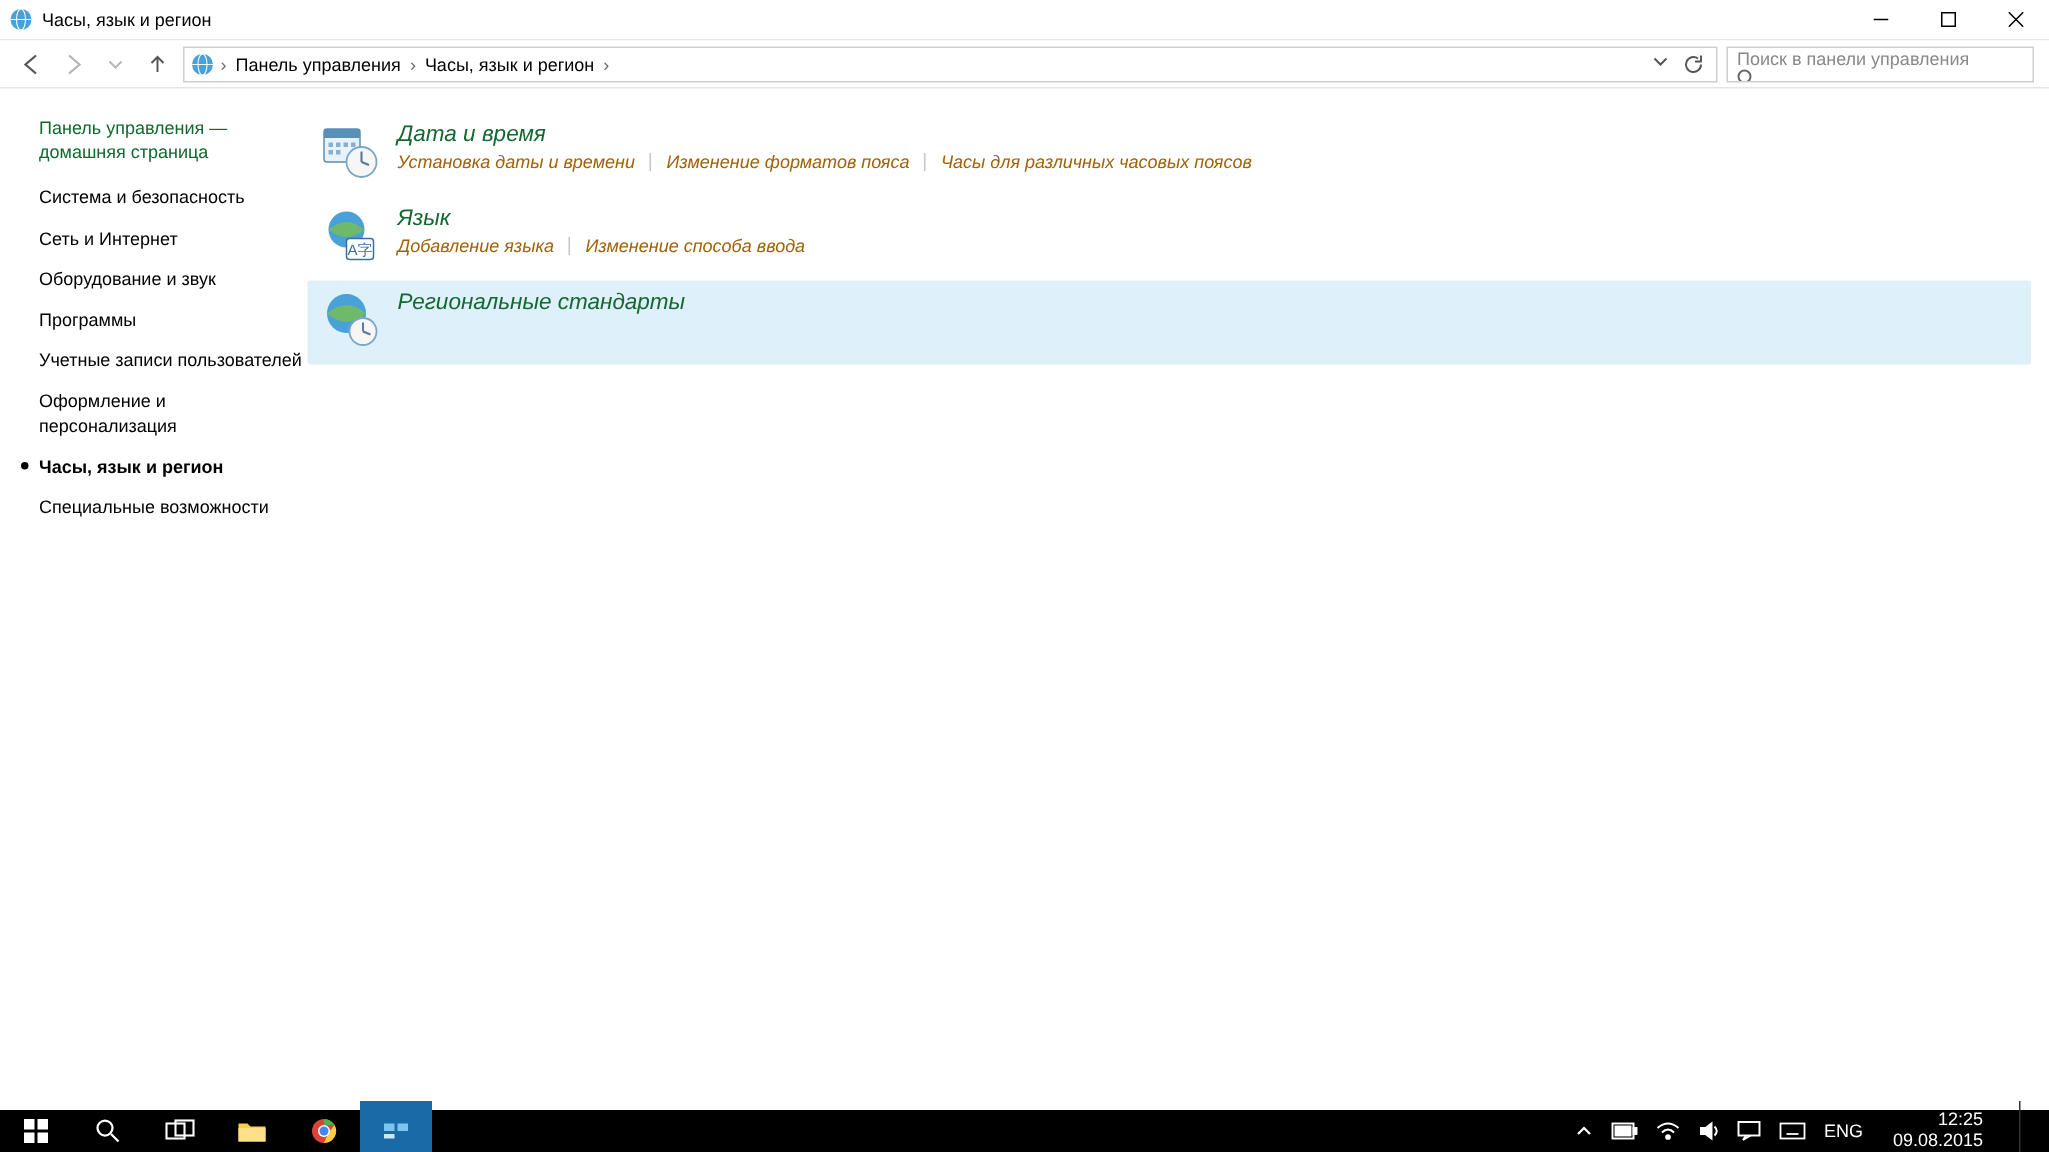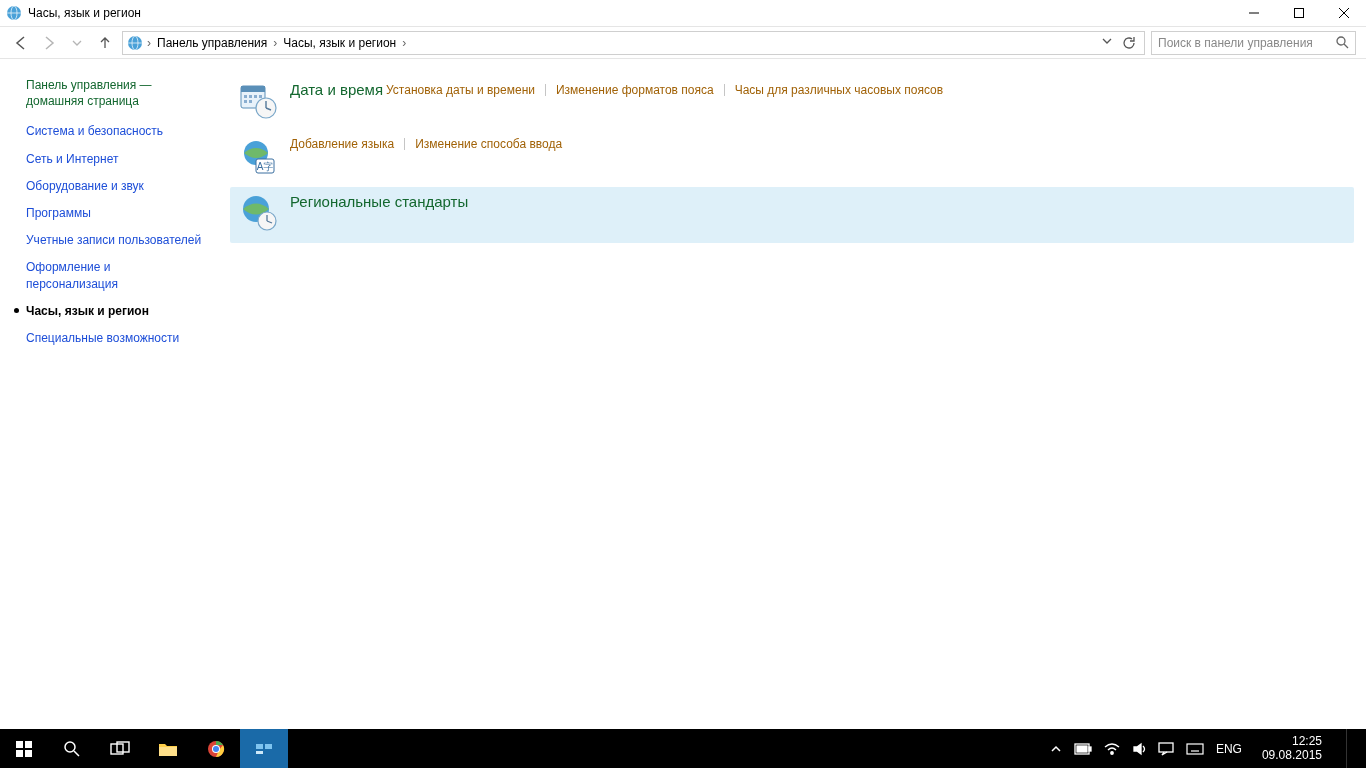--- a/index.html
+++ b/index.html
@@ -22,7 +22,7 @@
   .addr .crumb { display: flex; align-items: center; gap: 2px; padding: 0 2px; }
   .addr .sep { color: #666; }
   .addr .tail { margin-left: auto; display: flex; gap: 10px; padding-right: 4px; color: #555; }
-  .search { width: 205px; height: 24px; border: 1px solid #cfcfcf; display: flex; align-items: center; padding: 0 6px; }
+  .search { width: 205px; height: 24px; border: 1px solid #cfcfcf; display: flex; align-items: flex-start; padding: 0 6px; flex-direction: column; }
   .search input { border: none; outline: none; font-size: 12px; flex: 1; color: #555; background: transparent; }
   .search input::placeholder { color: #888; }
 

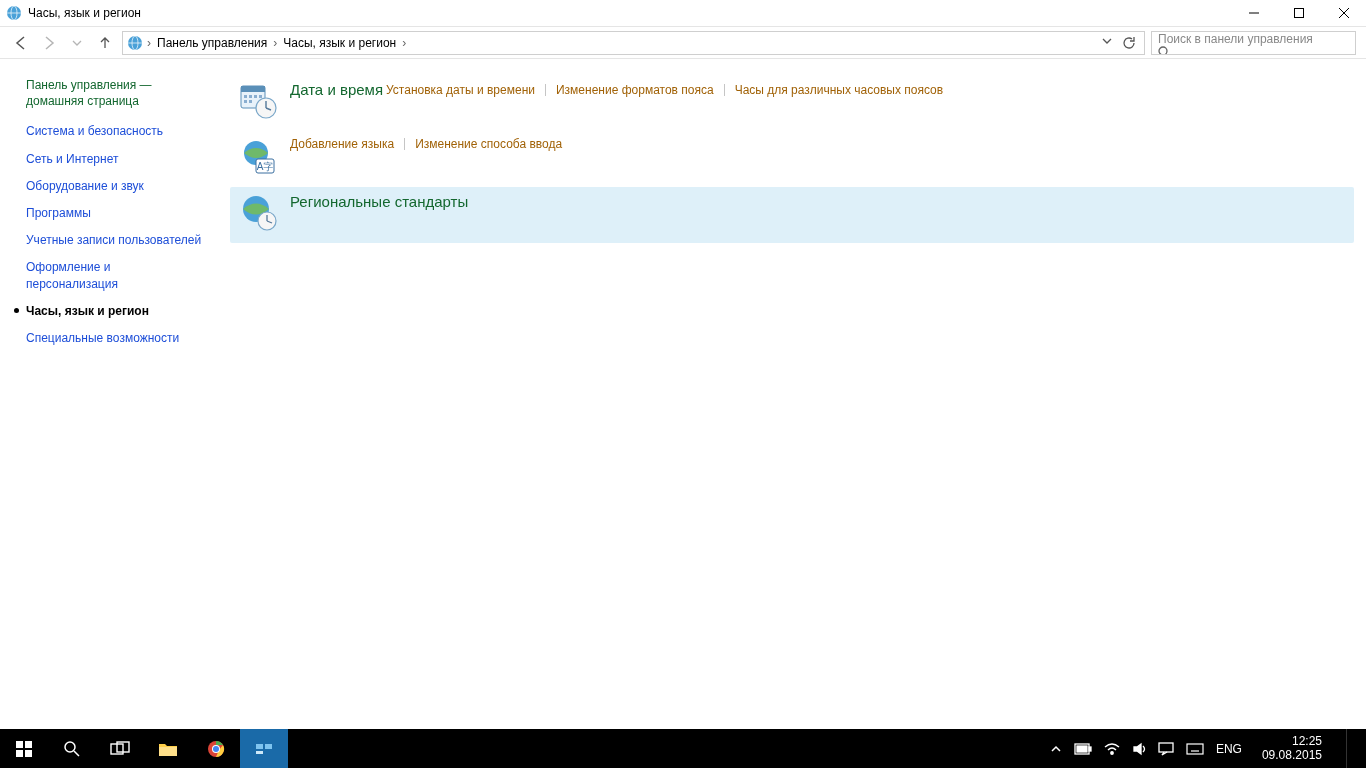--- a/index.html
+++ b/index.html
@@ -27,7 +27,7 @@
   .search input::placeholder { color: #888; }
 
   
-  .body { display: flex; height: calc(100% - 27px - 32px - 40px); gap: 25px; }
+  .body { display: flex; height: calc(100% - 27px - 32px - 40px); }
   .sidebar { width: 205px; padding: 18px 0 0 26px; font-size: 12px; }
   .sidebar .home { color: #13672f; margin-bottom: 14px; line-height: 1.35; }
   .sidebar .cat { color: #1d4ed8; margin-bottom: 11px; line-height: 1.35; cursor: pointer; }

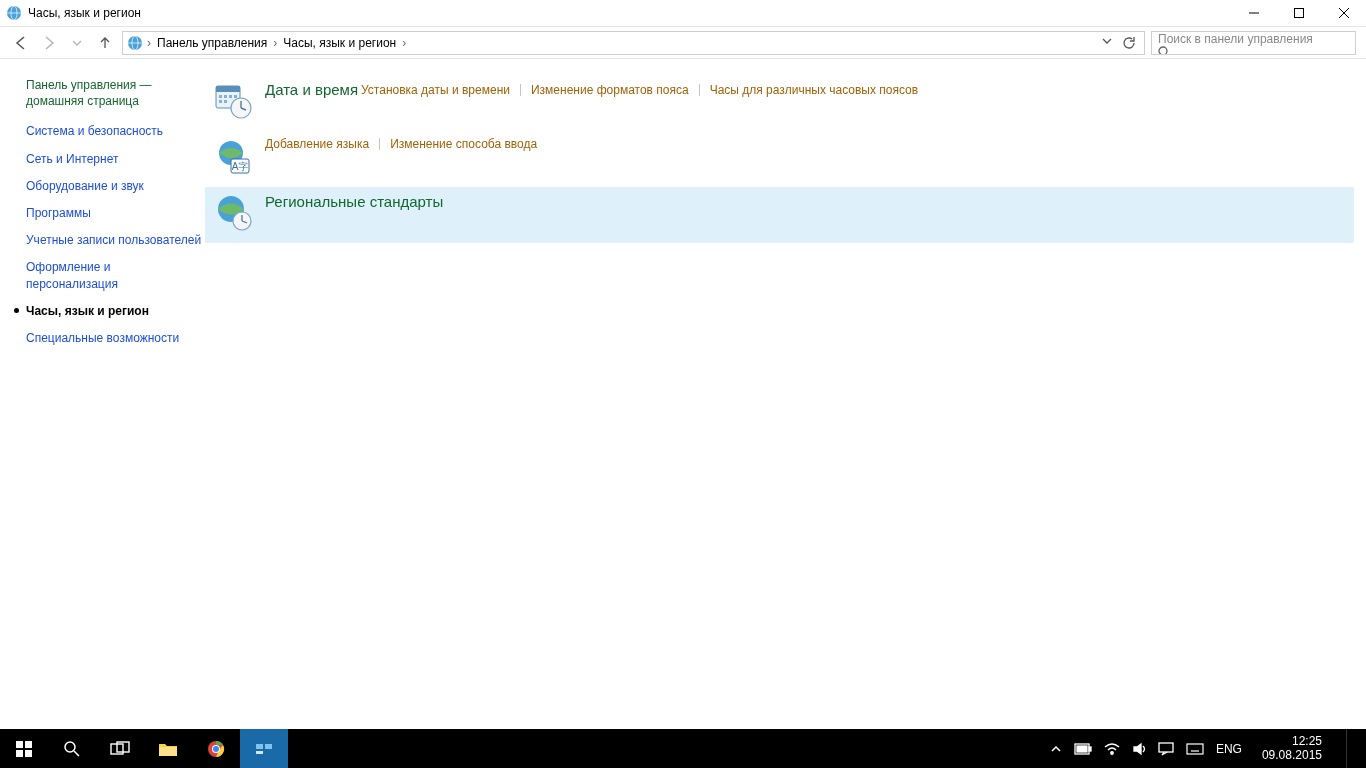--- a/index.html
+++ b/index.html
@@ -38,7 +38,7 @@
   .group { display: flex; align-items: flex-start; gap: 12px; padding: 6px 8px 10px 8px; border-radius: 2px; }
   .group.selected { background: #def0f9; }
   .group .icon { width: 40px; height: 40px; flex-shrink: 0; display: flex; align-items: center; justify-content: center; }
-  .group .content { display: flex; flex-direction: row; gap: 3px; }
+  .group .content { display: flex; flex-direction: column; gap: 3px; font-style: italic; }
   .group .heading { color: #13672f; font-size: 15px; }
   .group .links { font-size: 12px; display: flex; flex-wrap: wrap; align-items: center; }
   .group .links a { color: #a16207; text-decoration: none; cursor: pointer; }

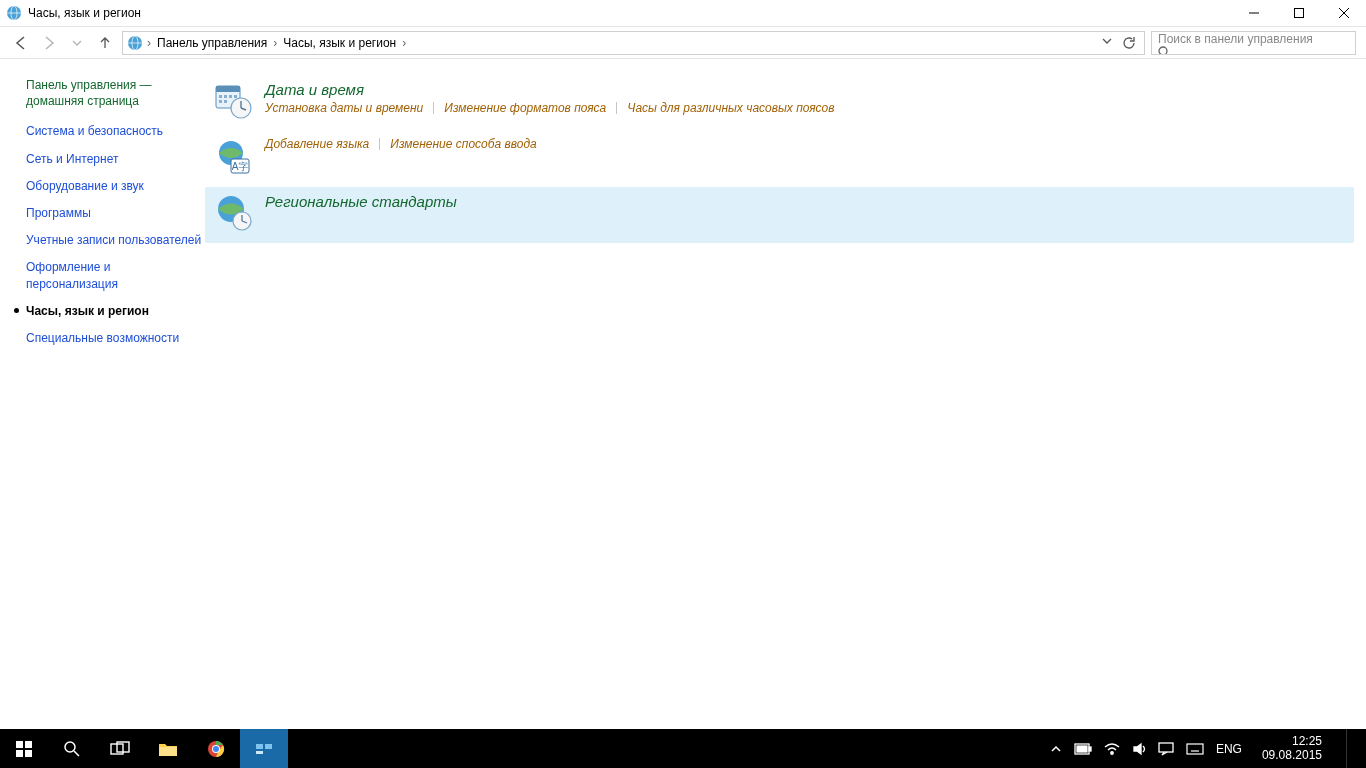--- a/index.html
+++ b/index.html
@@ -30,7 +30,7 @@
   .body { display: flex; height: calc(100% - 27px - 32px - 40px); }
   .sidebar { width: 205px; padding: 18px 0 0 26px; font-size: 12px; }
   .sidebar .home { color: #13672f; margin-bottom: 14px; line-height: 1.35; }
-  .sidebar .cat { color: #1d4ed8; margin-bottom: 11px; line-height: 1.35; cursor: pointer; }
+  .sidebar .cat { color: #000000; margin-bottom: 11px; line-height: 1.35; cursor: pointer; }
   .sidebar .cat.current { color: #000; font-weight: 600; position: relative; }
   .sidebar .cat.current::before { content: ""; position: absolute; left: -12px; top: 5px; width: 5px; height: 5px; background: #000; border-radius: 50%; }
 

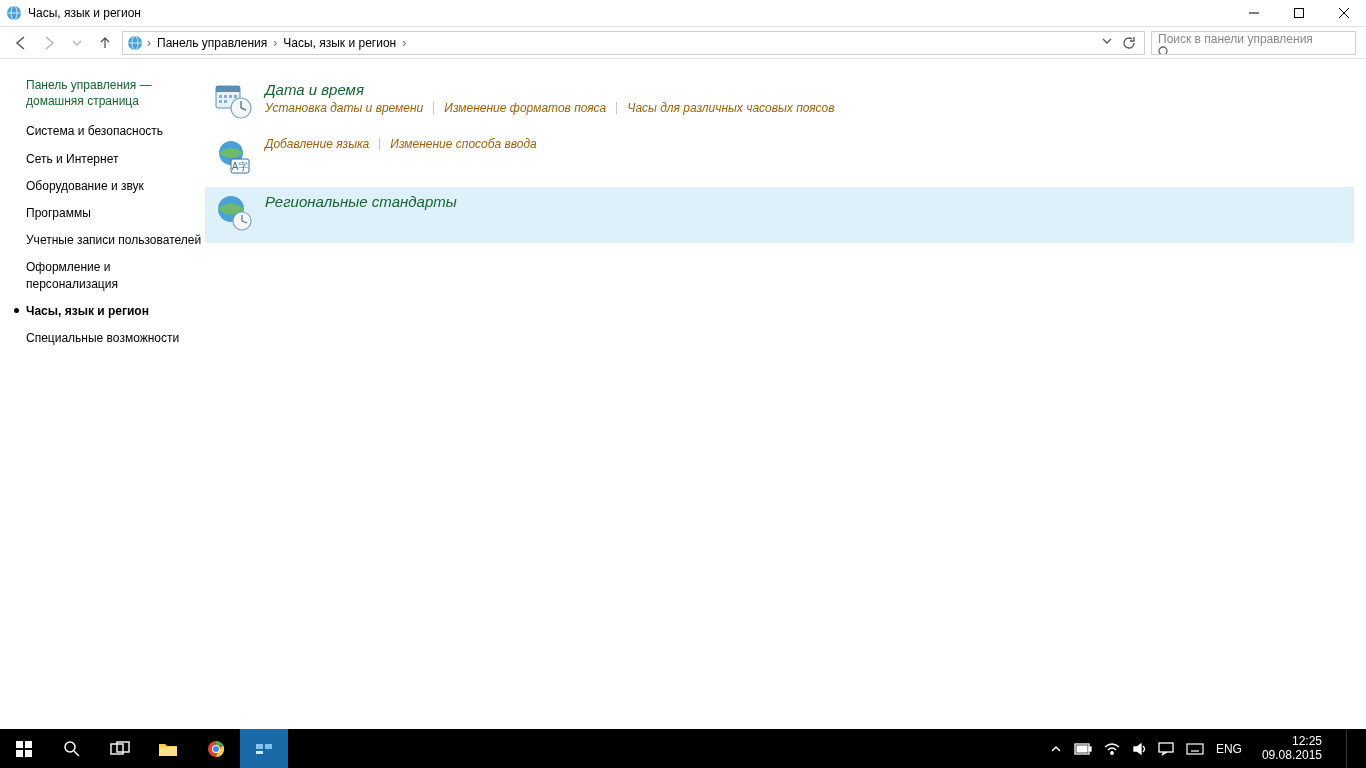--- a/index.html
+++ b/index.html
@@ -193,6 +193,7 @@
         </svg>
       </div>
       <div class="content">
+        <div class="heading">Язык</div>
         <div class="links">
           <a>Добавление языка</a>
             <span class="div"></span>

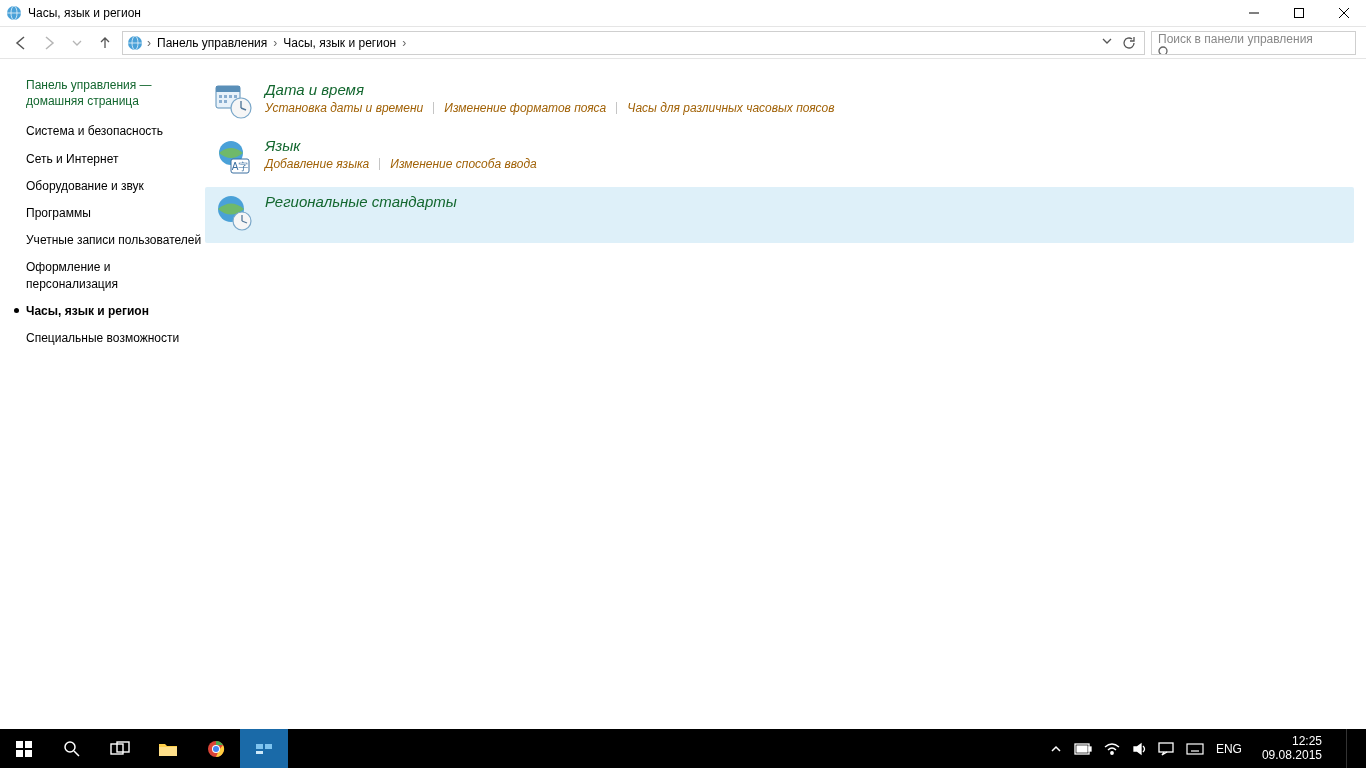--- a/index.html
+++ b/index.html
@@ -45,7 +45,7 @@
   .group .links .div { display: inline-block; width: 1px; height: 12px; background: #c5c5c5; margin: 0 10px; vertical-align: middle; }
 
   
-  .taskbar { position: absolute; left: 0; bottom: 0; width: 100%; height: 39px; background: #000; display: flex; align-items: center; color: #fff; font-size: 12px; }
+  .taskbar { position: absolute; left: 0; bottom: 0; width: 100%; height: 28px; background: #000; display: flex; align-items: center; color: #fff; font-size: 12px; }
   .taskbar .tb-btn { height: 40px; display: flex; align-items: center; justify-content: center; }
   .taskbar .tb-btn.icon { width: 48px; }
   .taskbar .tb-btn.active { background: #1a6aa8; }

